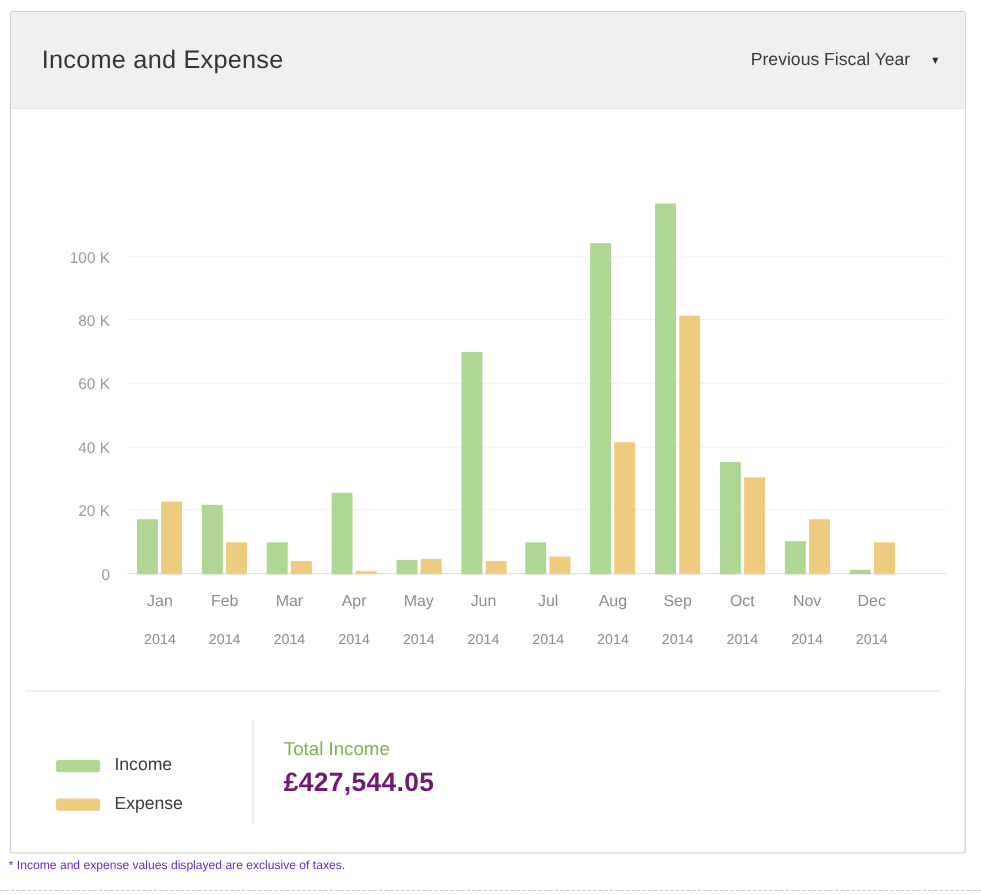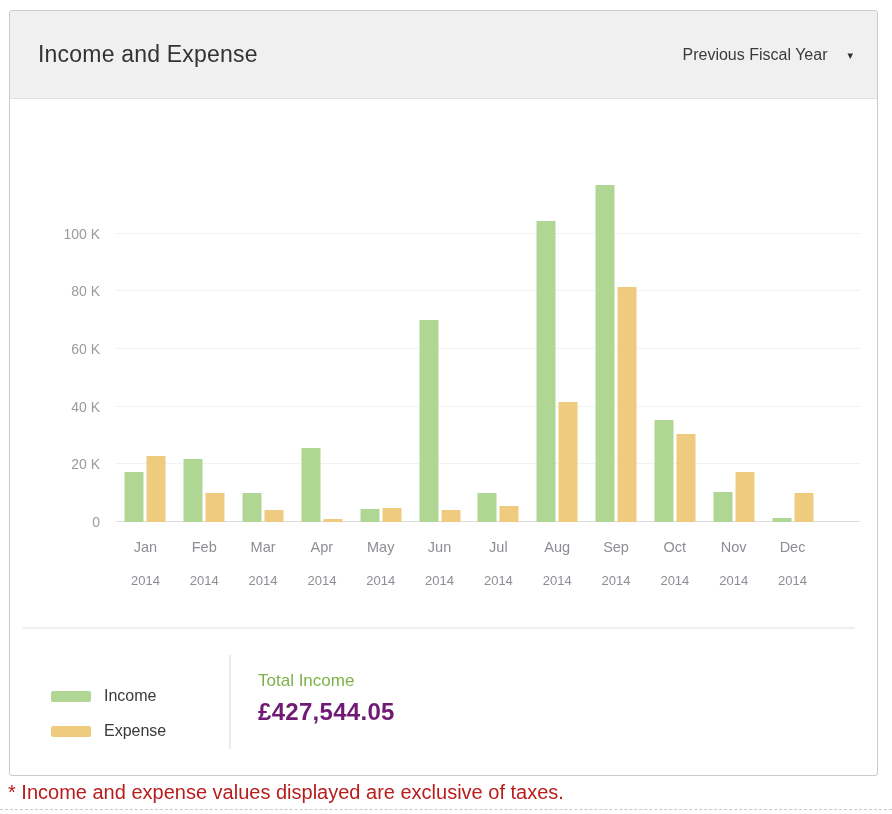--- a/index.html
+++ b/index.html
@@ -69,7 +69,7 @@
   .total-label { font-size:17px; }
   .total-amount { font-size:24px; color:#701a75; margin-top:7px; font-weight:600; letter-spacing:0.3px; }
   
-  .footnote { position:absolute; left:8px; top:781px; font-size:20px; color:#b91c1c; }
+  .footnote { position:absolute; left:8px; top:781px; font-size:11px; color:#6d28d9; }
   .bottom-dashed { position:absolute; left:0; right:0; top:809px; border-top:1px dashed #c9c9c9; }
 </style>
 </head>

